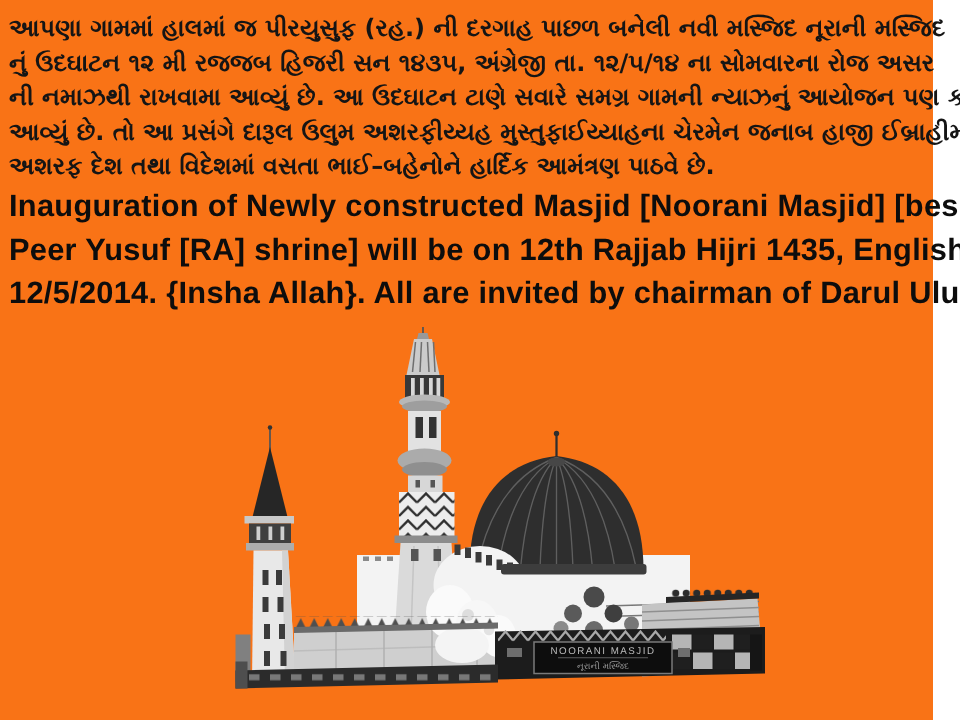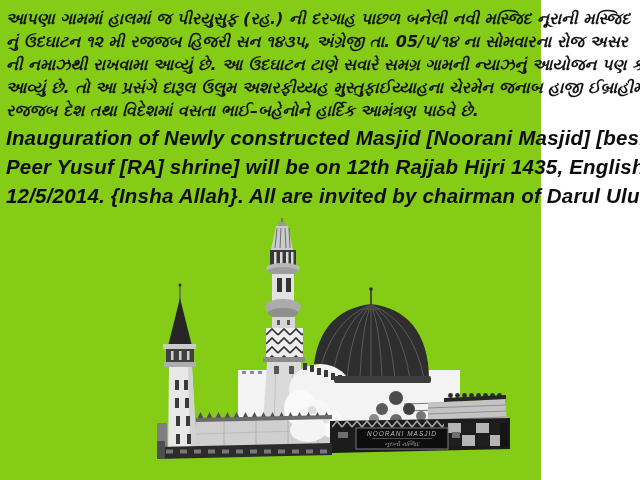--- a/index.html
+++ b/index.html
@@ -5,7 +5,7 @@
   html,body{margin:0;padding:0;}
   body{width:640px;height:480px;background:#ffffff;overflow:hidden;position:relative;
        font-family:"Liberation Sans", sans-serif;}
-  .page{position:absolute;left:0;top:0;width:541px;height:480px;background:#84cc16;font-style:italic;}
+  .page{position:absolute;left:0;top:0;width:622px;height:480px;background:#f97316;}
   .text-block{position:absolute;left:6px;top:7px;width:630px;color:#111111;}
   .guj-line{font-family:"DejaVu Sans", sans-serif;font-size:16px;line-height:23px;
             font-weight:600;white-space:nowrap;color:#151515;}

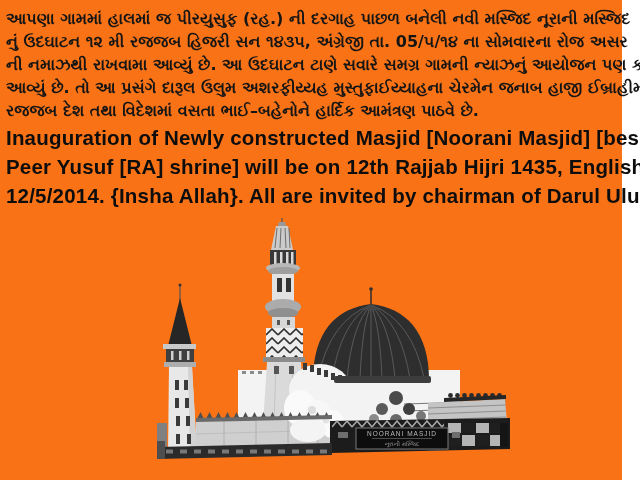--- a/index.html
+++ b/index.html
@@ -23,7 +23,7 @@
   <div class="text-block">
     <div class="guj-block">
       <div class="guj-line">આપણા ગામમાં હાલમાં જ પીરયુસુફ (રહ.) ની દરગાહ પાછળ બનેલી નવી મસ્જિદ નૂરાની મસ્જિદ</div>
-      <div class="guj-line">નું ઉદઘાટન ૧૨ મી રજજબ હિજરી સન ૧૪૩૫, અંગ્રેજી તા. 05/૫/૧૪ ના સોમવારના રોજ અસર</div>
+      <div class="guj-line">નું ઉદઘાટન ૧૨ મી રજજબ હિજરી સન ૧૪૩૫, અંગ્રેજી તા. ૧૨/૫/૧૪ ના સોમવારના રોજ અસર</div>
       <div class="guj-line">ની નમાઝથી રાખવામા આવ્યું છે. આ ઉદઘાટન ટાણે સવારે સમગ્ર ગામની ન્યાઝનું આયોજન પણ કરવામાં</div>
       <div class="guj-line">આવ્યું છે. તો આ પ્રસંગે દારૂલ ઉલુમ અશરફીય્યહ મુસ્તુફાઈય્યાહના ચેરમેન જનાબ હાજી ઈબ્રાહીમ સાહેબ</div>
       <div class="guj-line">રજજબ દેશ તથા વિદેશમાં વસતા ભાઈ–બહેનોને હાર્દિક આમંત્રણ પાઠવે છે.</div>

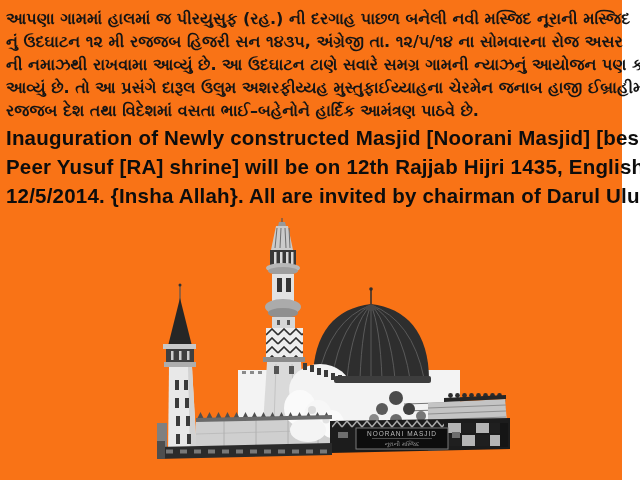--- a/index.html
+++ b/index.html
@@ -26,7 +26,7 @@
       <div class="guj-line">નું ઉદઘાટન ૧૨ મી રજજબ હિજરી સન ૧૪૩૫, અંગ્રેજી તા. ૧૨/૫/૧૪ ના સોમવારના રોજ અસર</div>
       <div class="guj-line">ની નમાઝથી રાખવામા આવ્યું છે. આ ઉદઘાટન ટાણે સવારે સમગ્ર ગામની ન્યાઝનું આયોજન પણ કરવામાં</div>
       <div class="guj-line">આવ્યું છે. તો આ પ્રસંગે દારૂલ ઉલુમ અશરફીય્યહ મુસ્તુફાઈય્યાહના ચેરમેન જનાબ હાજી ઈબ્રાહીમ સાહેબ</div>
-      <div class="guj-line">રજજબ દેશ તથા વિદેશમાં વસતા ભાઈ–બહેનોને હાર્દિક આમંત્રણ પાઠવે છે.</div>
+      <div class="guj-line">અશરફ દેશ તથા વિદેશમાં વસતા ભાઈ–બહેનોને હાર્દિક આમંત્રણ પાઠવે છે.</div>
     </div>
     <div class="eng-block">
       <div class="eng-line">Inauguration of Newly constructed Masjid [Noorani Masjid] [beside of</div>

